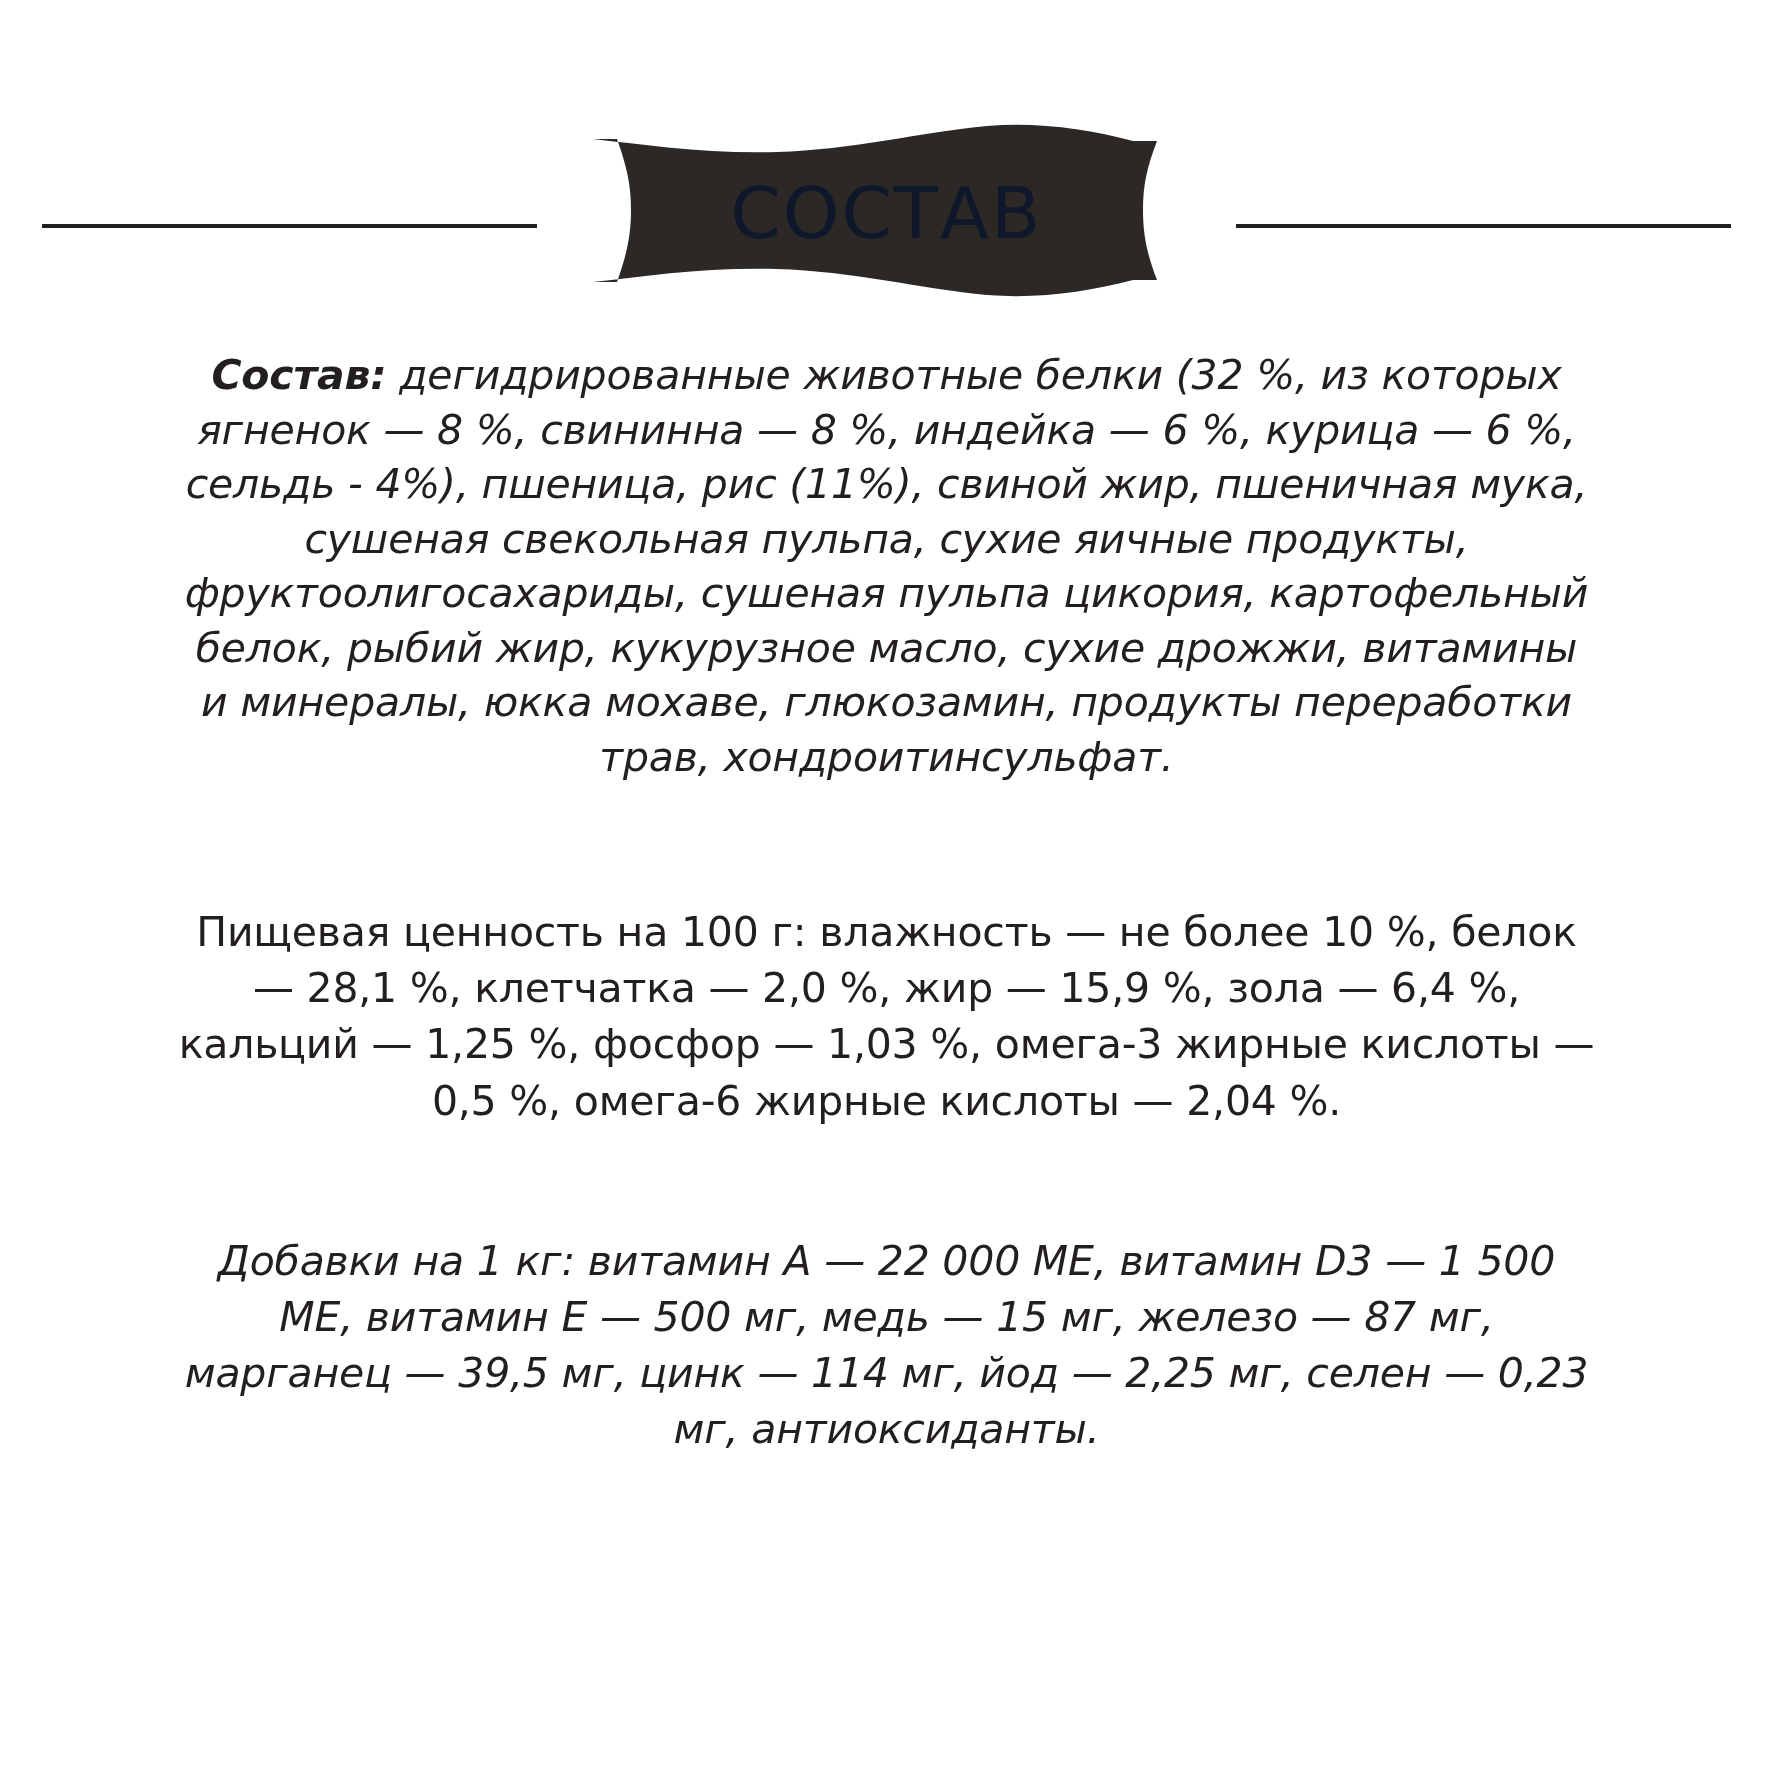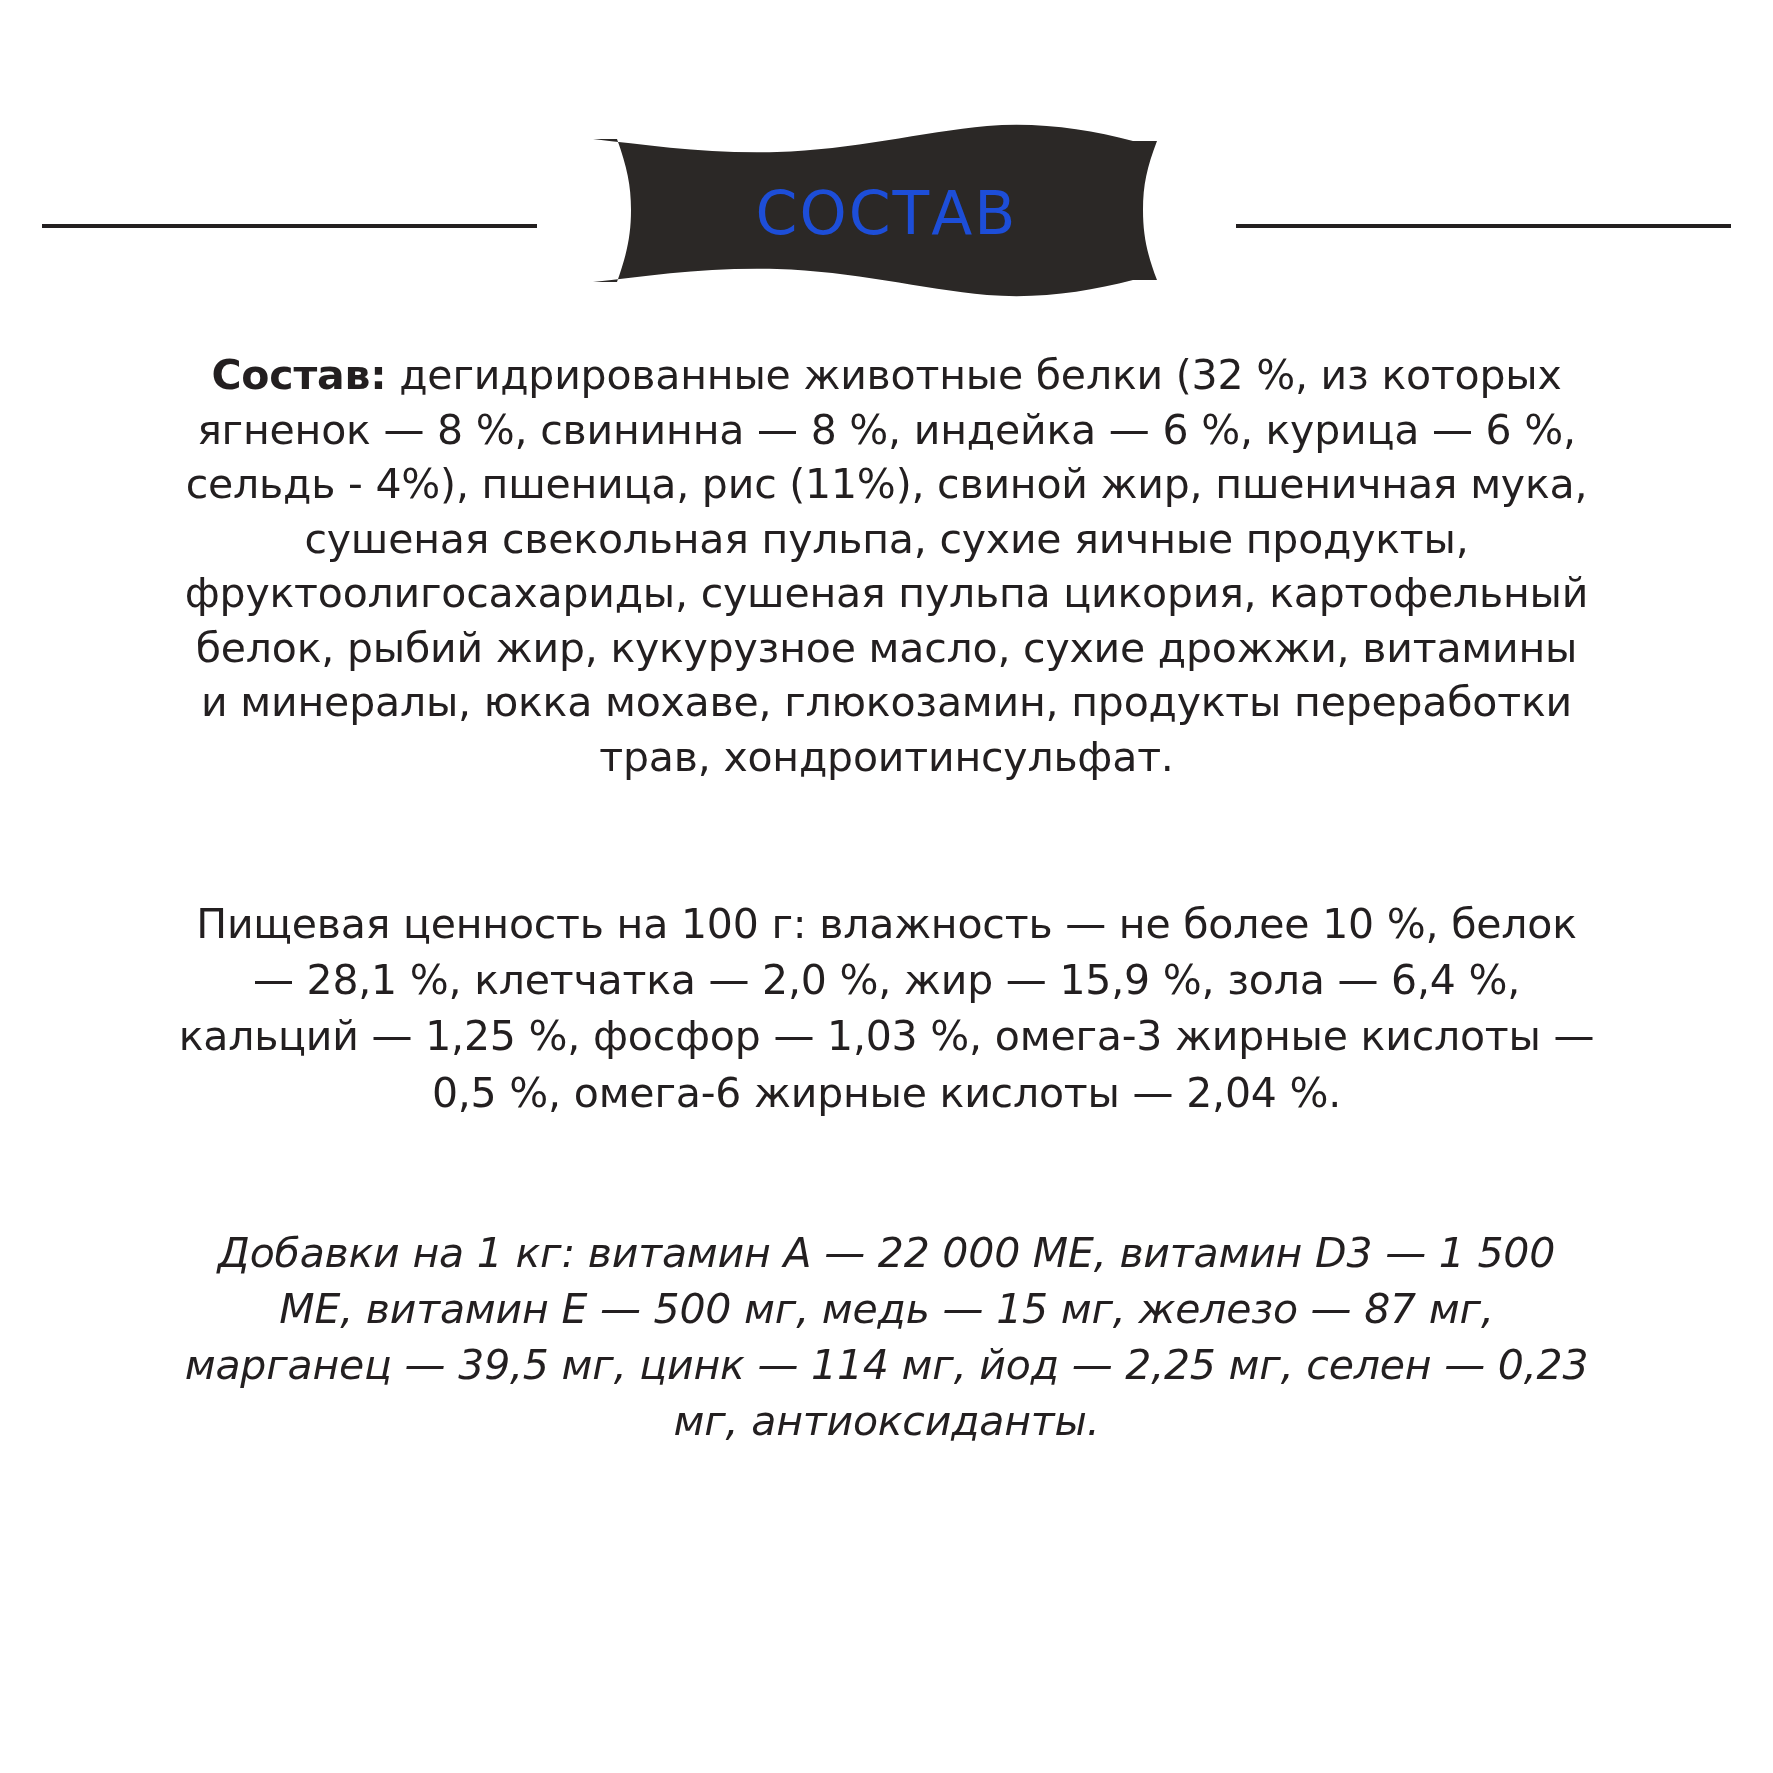--- a/index.html
+++ b/index.html
@@ -62,9 +62,9 @@
     display: flex;
     align-items: center;
     justify-content: center;
-    color: #1d4ed8;
+    color: #0f172a;
     font-family: "DejaVu Sans", "Liberation Sans", sans-serif;
-    font-size: 60px;
+    font-size: 72px;
     font-weight: 400;
     letter-spacing: 2px;
     line-height: 1;

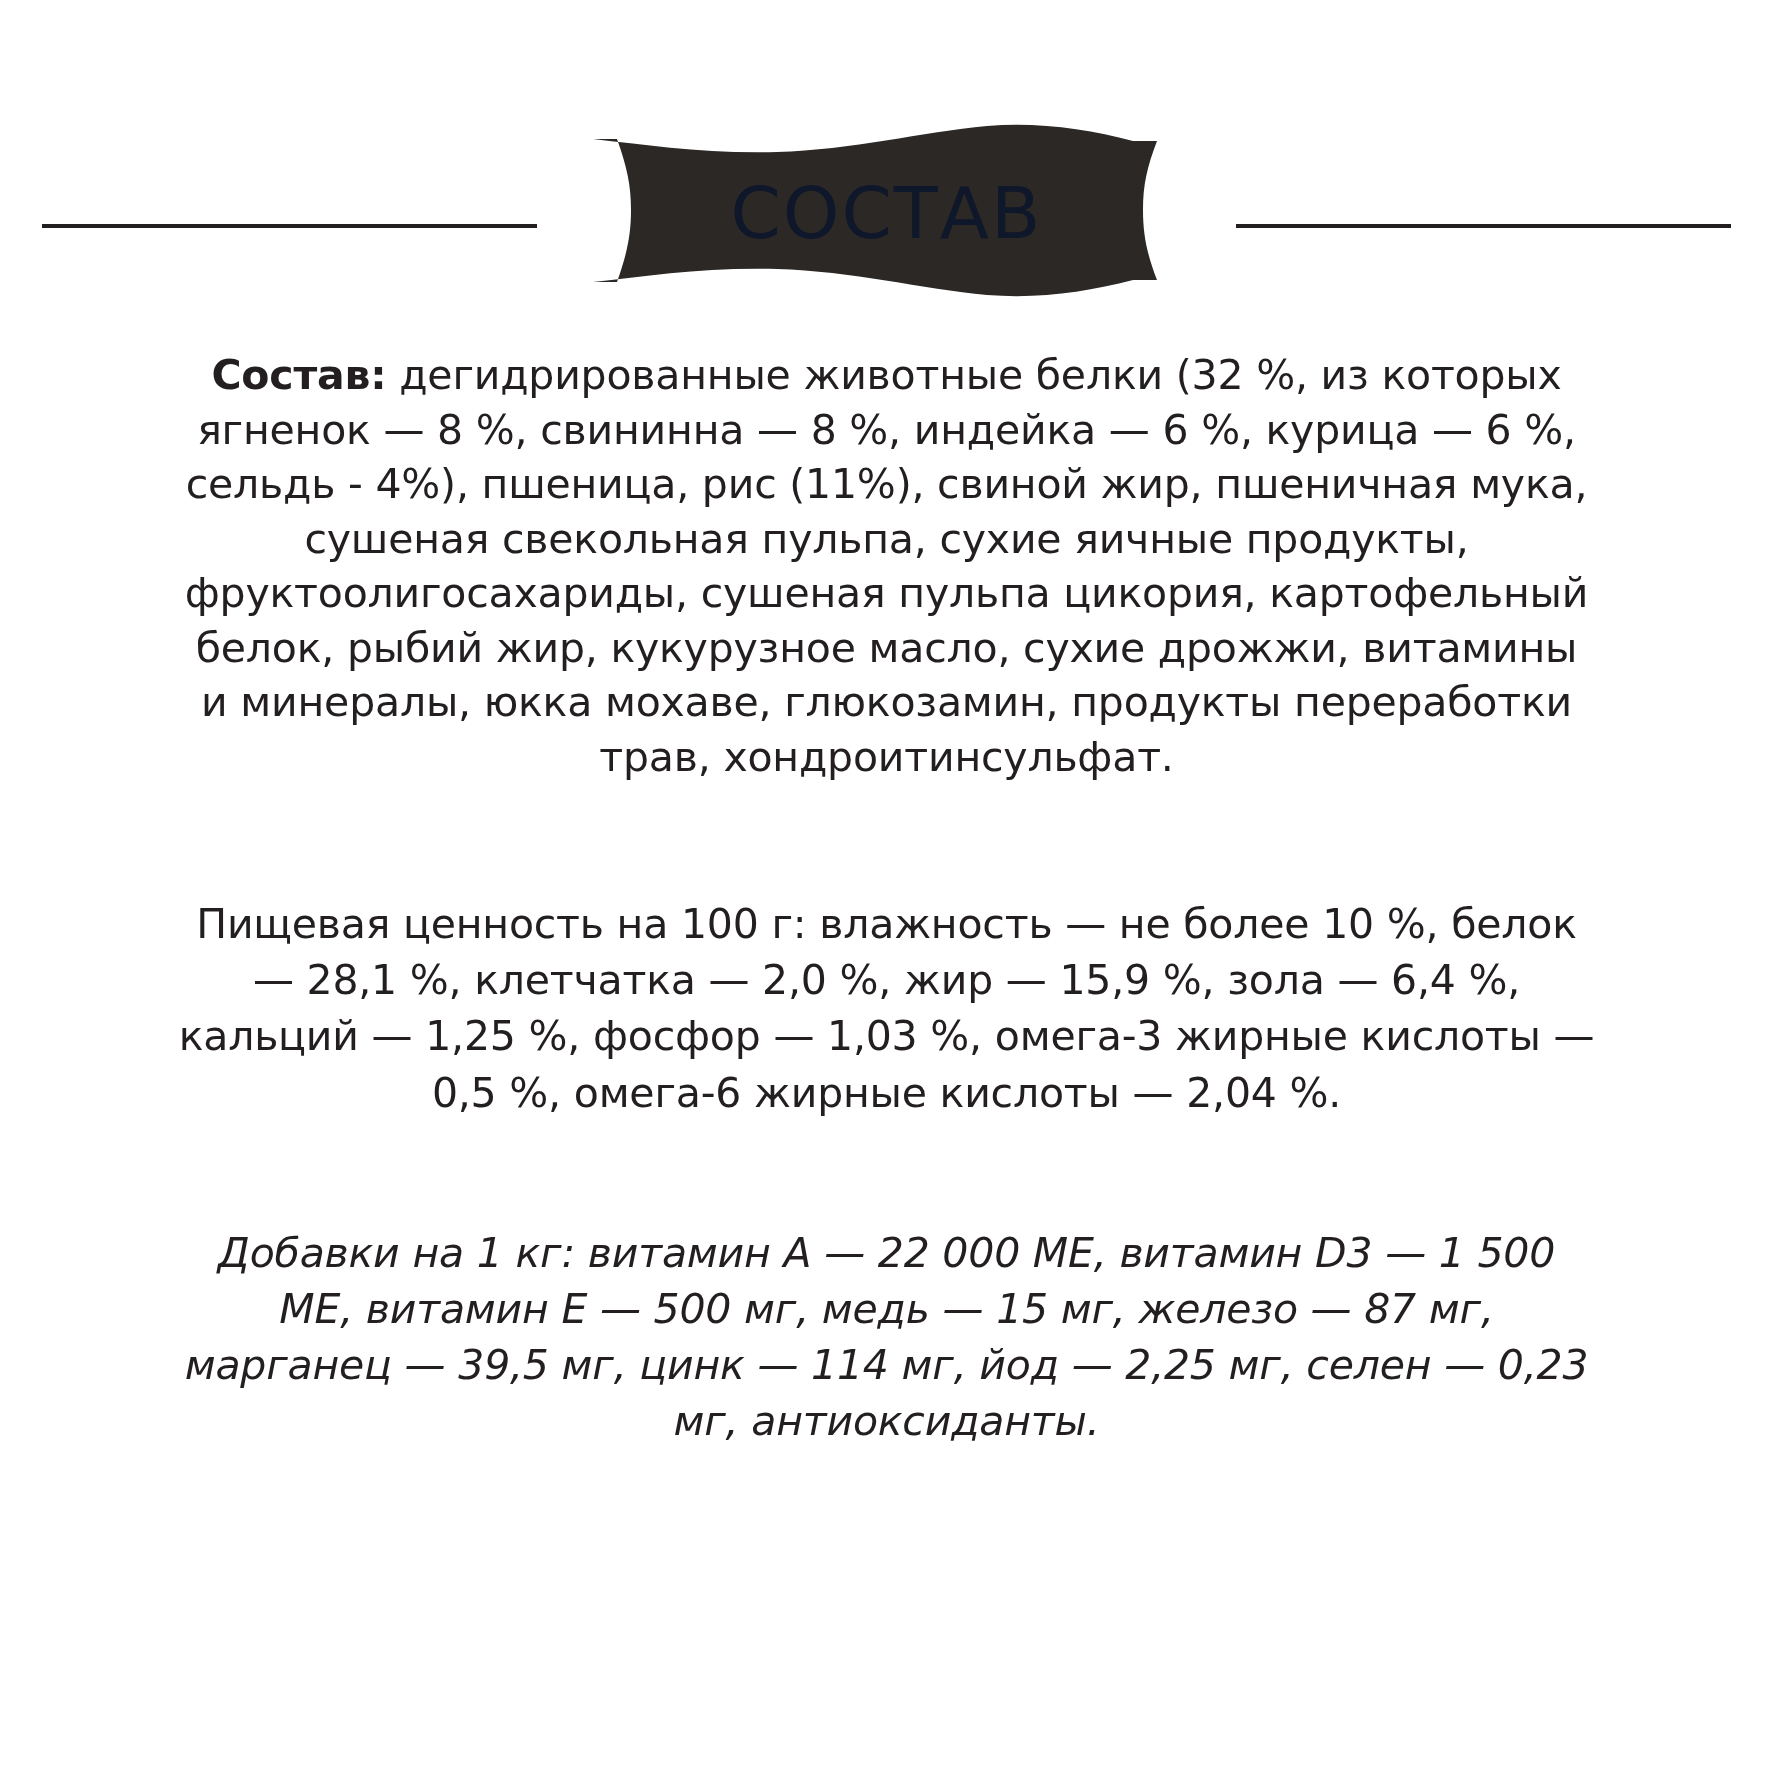--- a/index.html
+++ b/index.html
@@ -96,9 +96,10 @@
   .para-ingredients {
     font-size: 41px;
     line-height: 1.33;
-    margin: 0 auto;
+    margin: 8px auto;
     max-width: 1420px;
     letter-spacing: -0.2px;
+    font-style: italic;
   }
 
   .para-nutrition {

